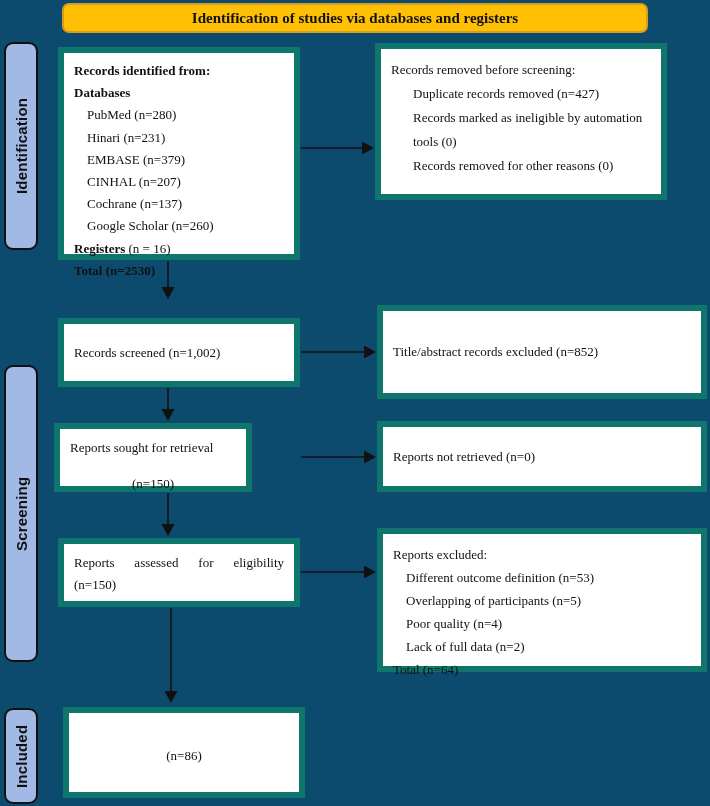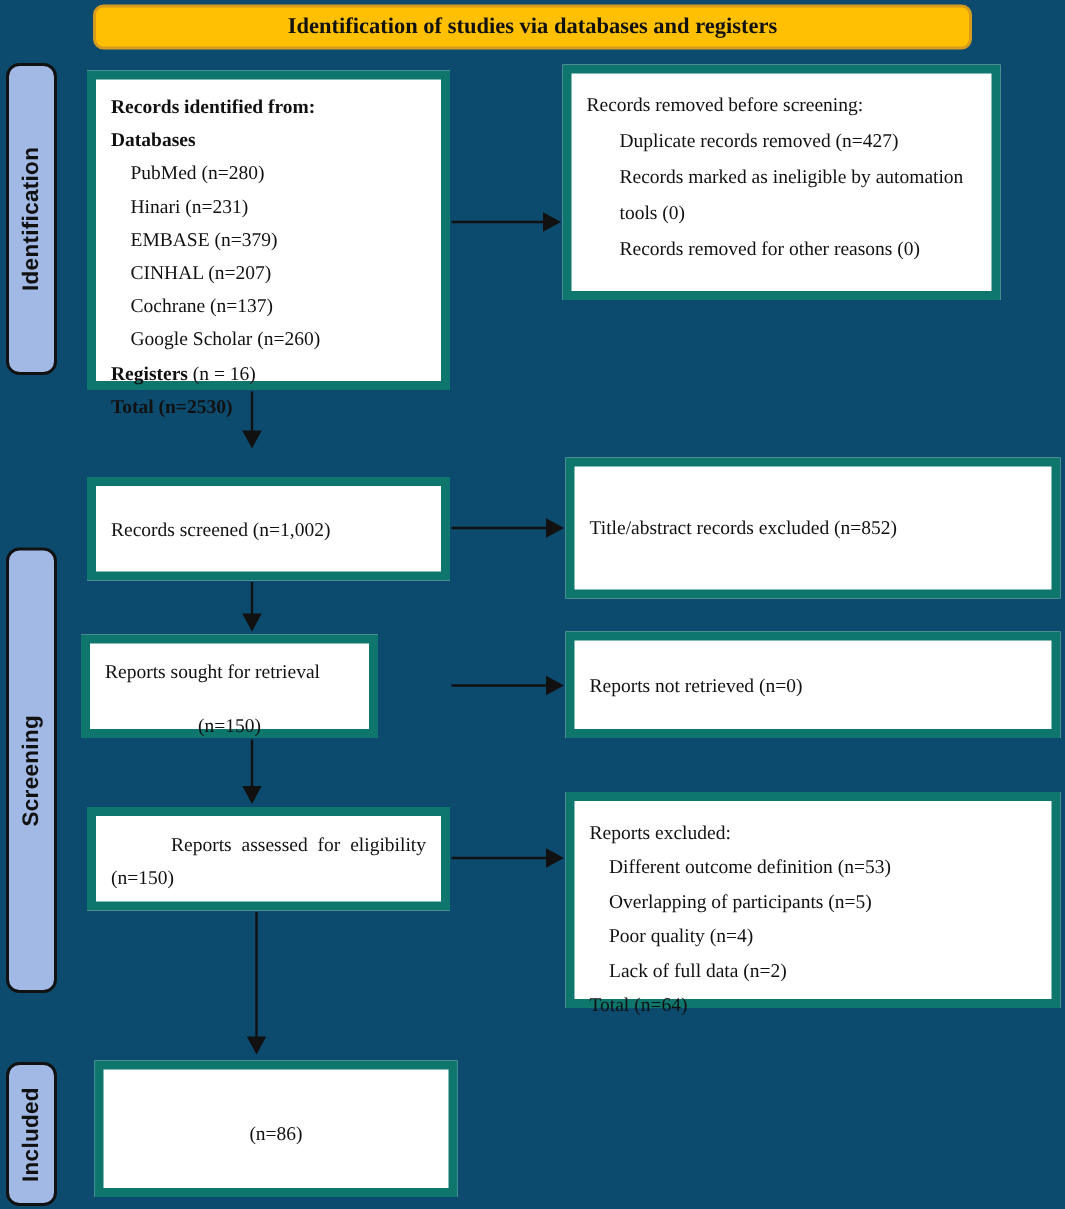--- a/index.html
+++ b/index.html
@@ -62,7 +62,7 @@
   #box-reports-assessed     { left: 58px;  top: 538px; width: 242px; height: 69px; }
   #box-reports-excluded     { left: 377px; top: 528px; width: 330px; height: 144px; line-height: 23px; padding-top: 9px; }
   #box-studies-included     { left: 63px;  top: 707px; width: 242px; height: 91px; padding-top: 12px; }
-  .justify-line { text-align: justify; text-align-last: justify; margin-left: 40px; }
+  .justify-line { text-align: justify; text-align-last: justify; }
   .center-line  { text-align: center; }
   .gap-top-14 { margin-top: 14px; }
   .gap-top-20 { margin-top: 20px; }

